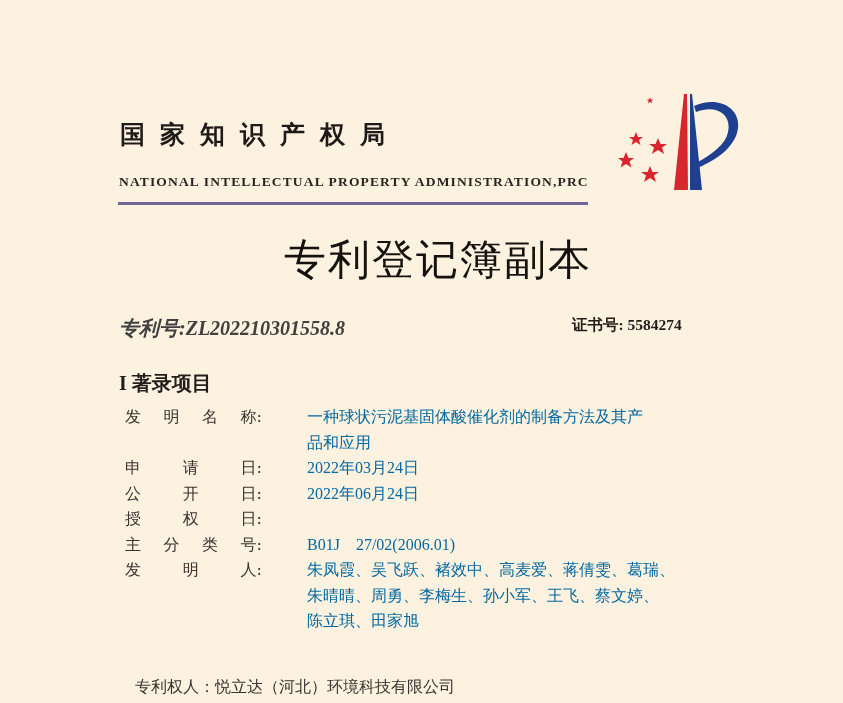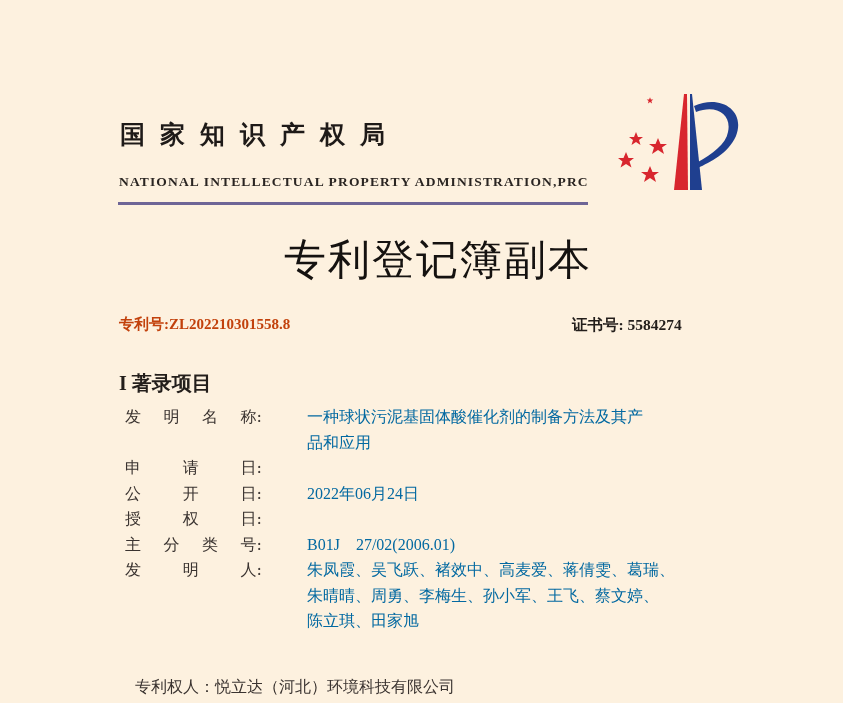--- a/index.html
+++ b/index.html
@@ -33,8 +33,8 @@
     font-family:"DejaVu Sans", sans-serif;
   }
   .patent-no {
-    position:absolute; left:119px; top:315px; font-size:15px; font-weight:bold;
-    color:#c2410c; font-family:"Liberation Serif", serif;
+    position:absolute; left:119px; top:315px; font-size:20px; font-weight:bold;
+    color:#404040; font-family:"Liberation Serif", serif;font-style:italic;
   }
   .cert-no {
     position:absolute; left:572px; top:315px; font-size:15.5px; font-weight:bold;

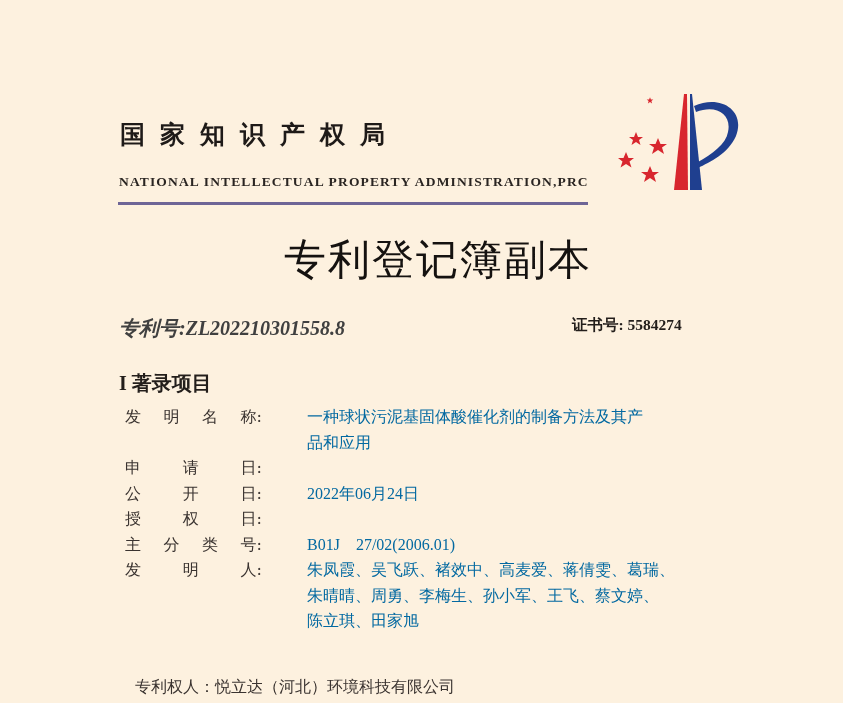--- a/index.html
+++ b/index.html
@@ -102,6 +102,7 @@
       <span>请</span>
       <span>日:</span>
     </div>
+    <div class="value">2022年03月24日</div>
   </div>
   <div class="row">
     <div class="label">

